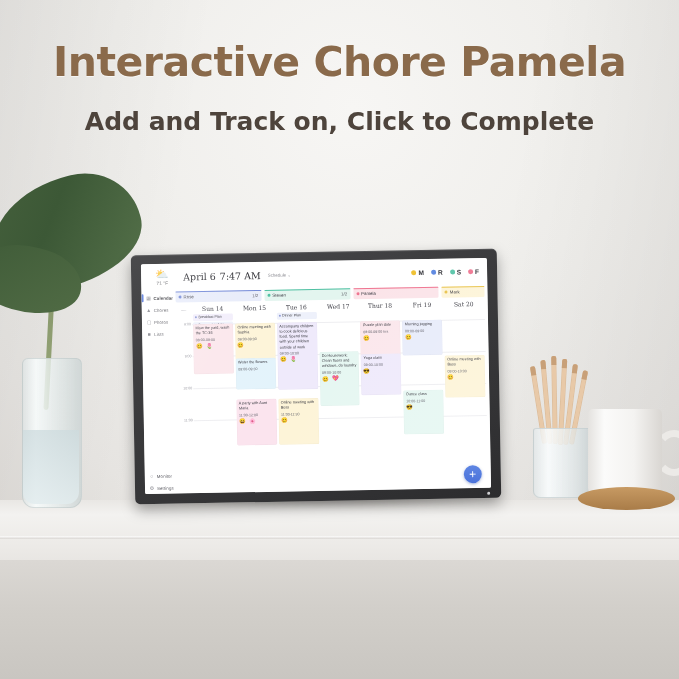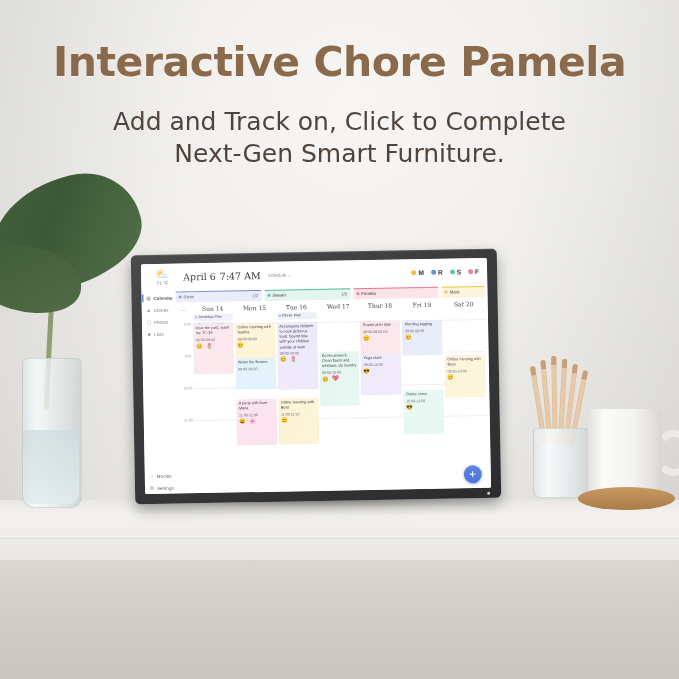--- a/index.html
+++ b/index.html
@@ -46,7 +46,7 @@
     font-size:25px;color:#4e443c;line-height:1.26;
     font-family:"DejaVu Sans", sans-serif;
   }
-  .subhead span{display:block;}
+  .subhead span{display:block;font-weight:bold;}
 
   
   .vase{

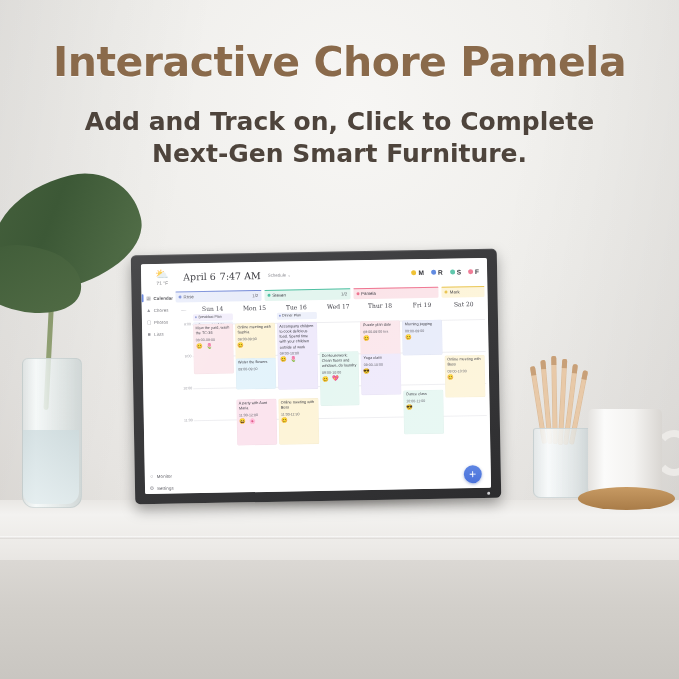--- a/index.html
+++ b/index.html
@@ -255,7 +255,6 @@
 <div class="headline">Interactive Chore Pamela</div>
 <div class="subhead">
   <span>Add and Track on, Click to Complete</span>
-  <span>Next-Gen Smart Furniture.</span>
 </div>
 
 <div class="device-shadow"></div>

